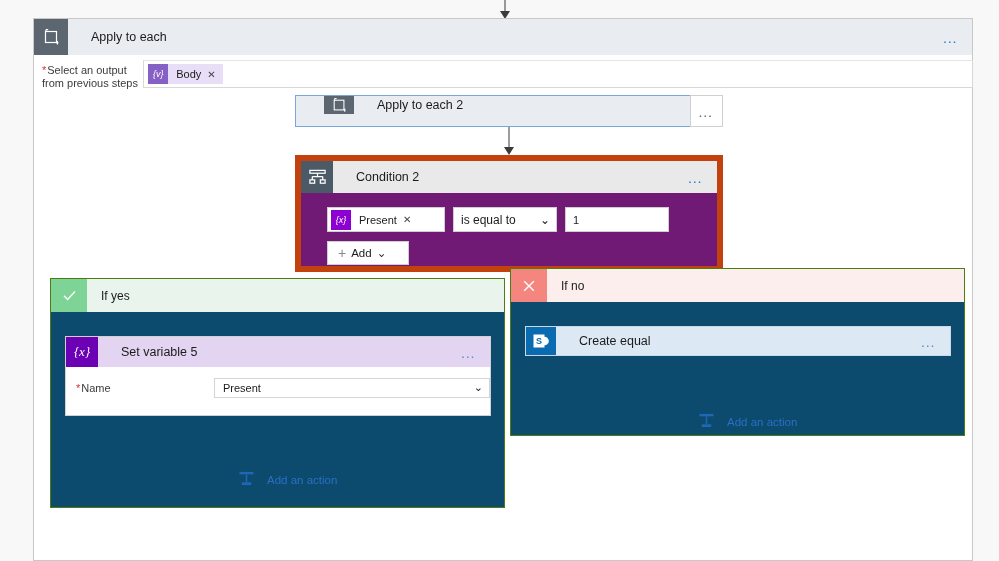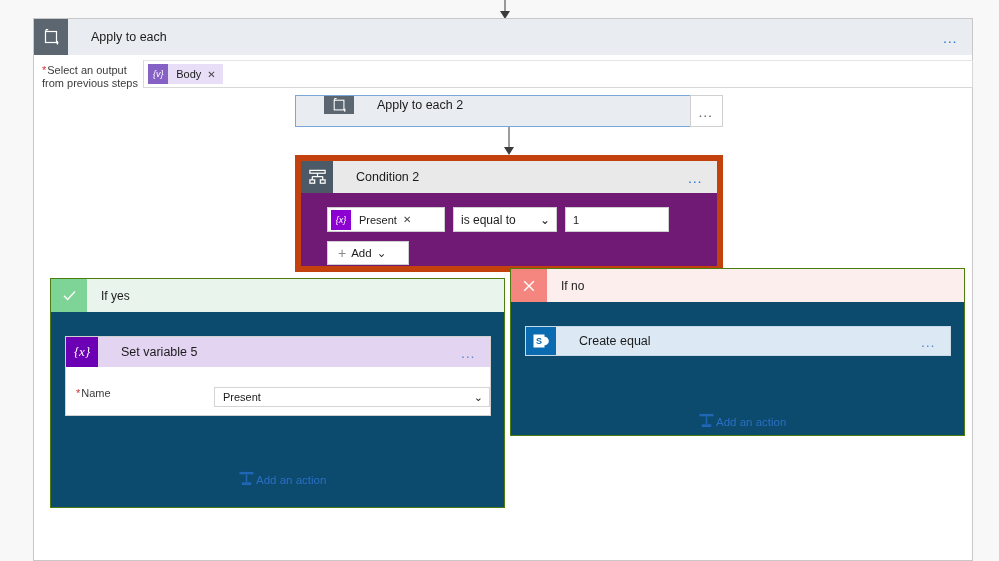--- a/index.html
+++ b/index.html
@@ -258,10 +258,10 @@
   #setvar-card .hdr-dots { color: #5b8fd0; }
 
   .param-row {
-    display: flex; align-items: flex-start;
+    display: flex; align-items: center;
     padding-left: 10px;
     height: 25px;
-    margin-top: 20px;
+    margin-top: 8px;
     gap: 48px;
   }
   .param-label {

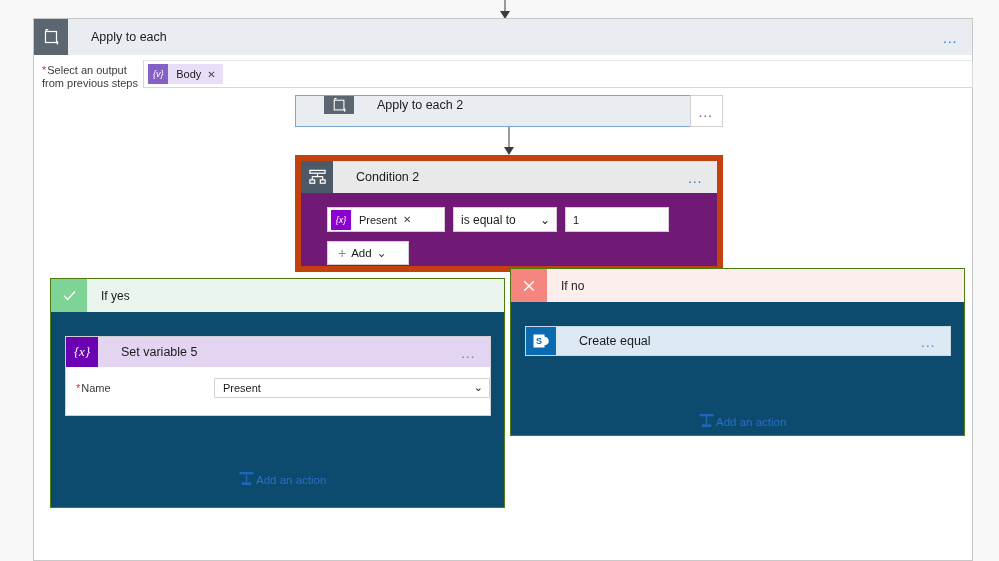--- a/index.html
+++ b/index.html
@@ -298,7 +298,7 @@
   .add-action {
     position: absolute;
     display: flex; align-items: center;
-    gap: 1px;
+    gap: 12px;
     font-size: 11.5px;
     color: #2a6fc4;
     cursor: pointer;

